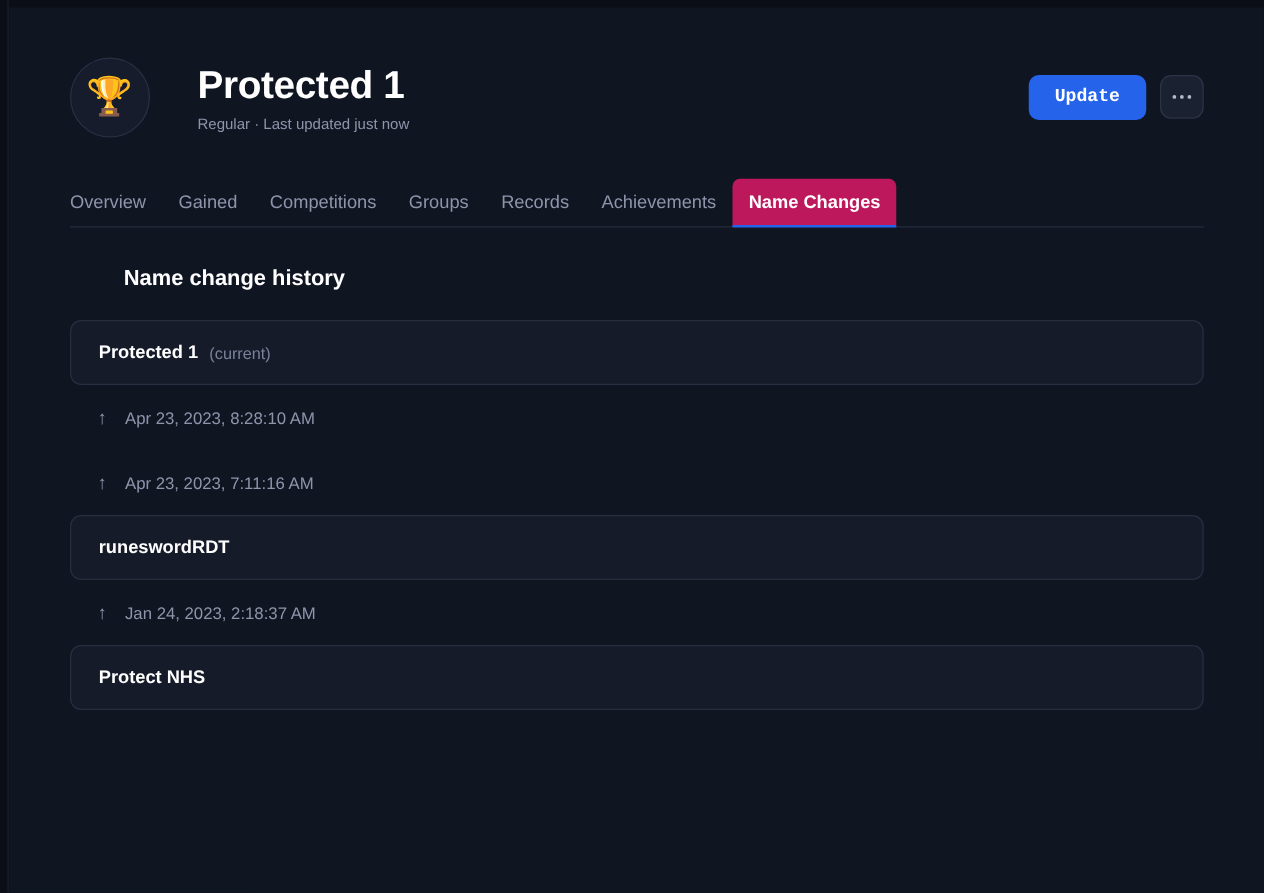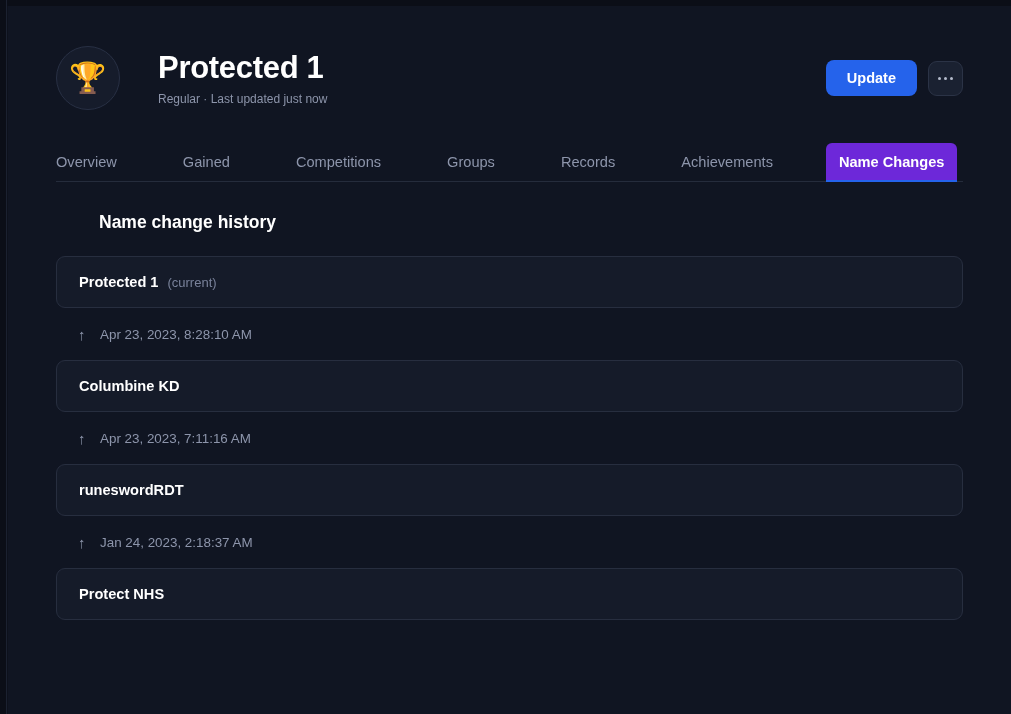--- a/index.html
+++ b/index.html
@@ -89,9 +89,10 @@
 
   .header-actions {
     display: flex;
-    align-items: flex-end;
+    align-items: flex-start;
     gap: 11px;
     flex: 0 0 auto;
+    font-family: Liberation Mono, monospace;
   }
 
   .btn-update {

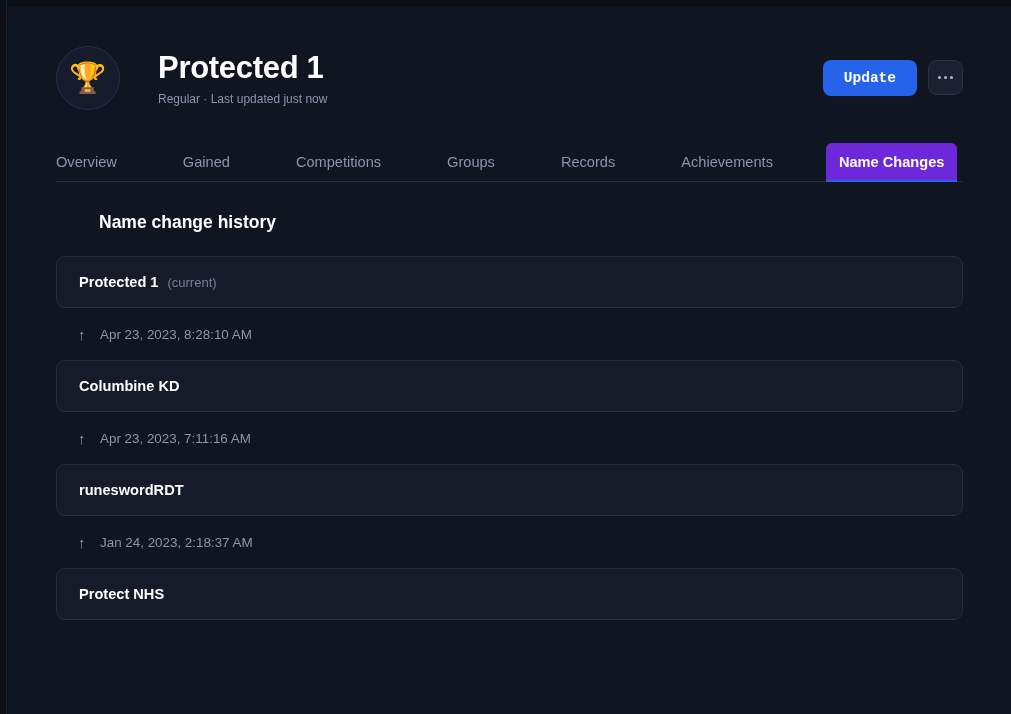--- a/index.html
+++ b/index.html
@@ -133,7 +133,6 @@
     margin-top: 34px;
     border-bottom: 1px solid #252c3c;
     height: 38px;
-    gap: 40px;
   }
 
   .tab {

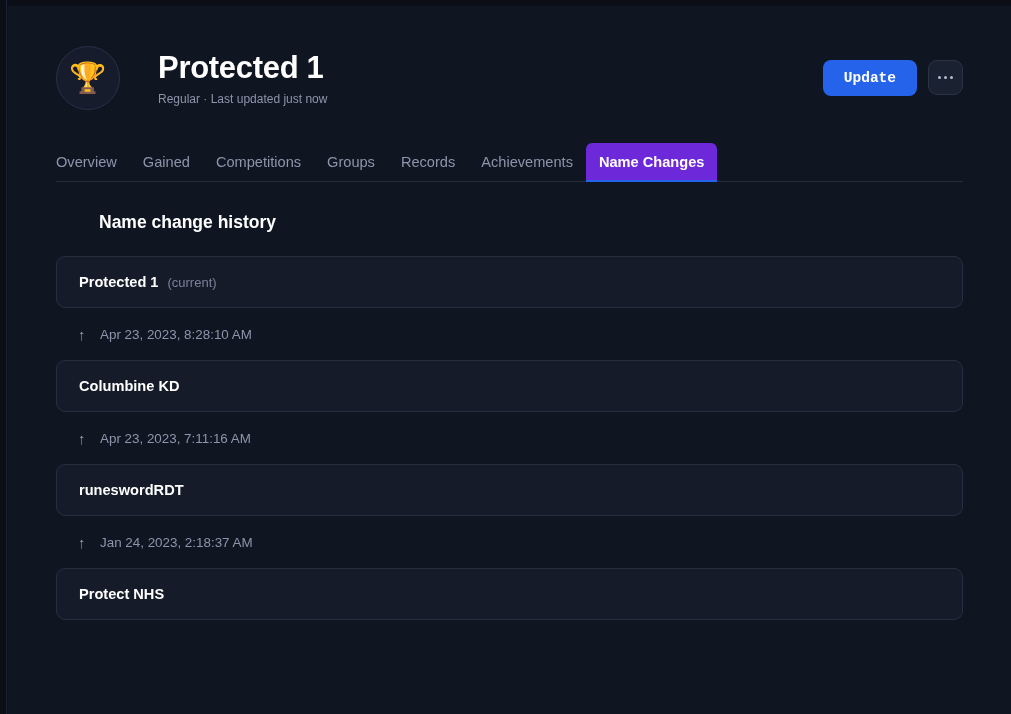--- a/index.html
+++ b/index.html
@@ -151,7 +151,7 @@
   .tab.active {
     color: #ffffff;
     font-weight: bold;
-    background: #6d28d9;
+    background: #be185d;
   }
   .tab.active::after {
     content: "";

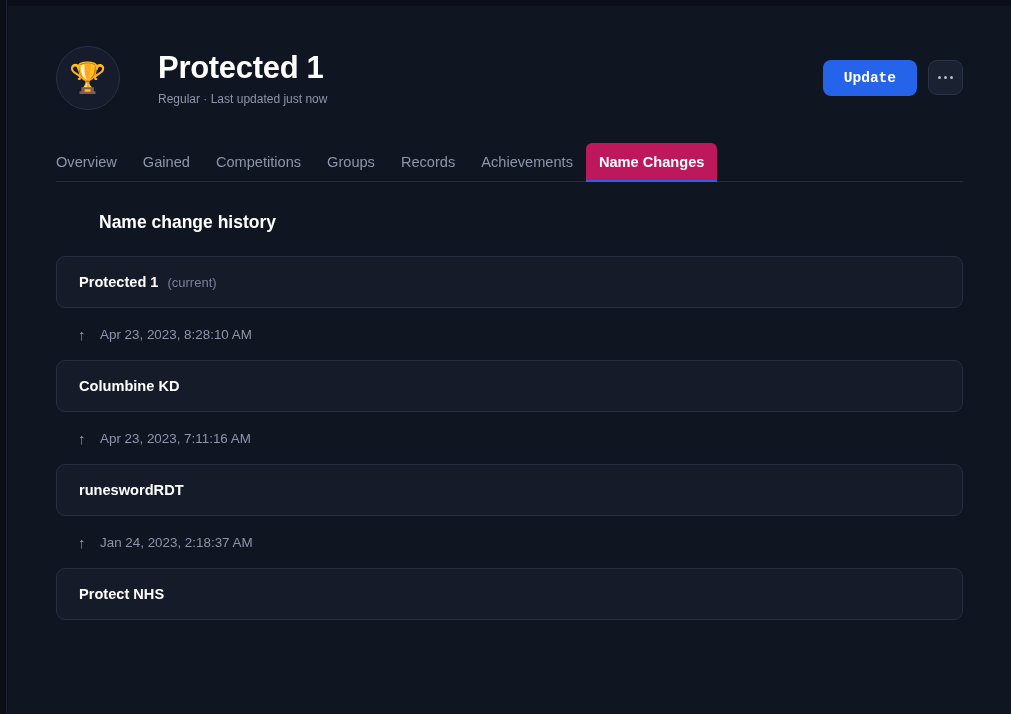--- a/index.html
+++ b/index.html
@@ -278,9 +278,6 @@
         <span class="ts">Apr 23, 2023, 8:28:10 AM</span>
       </div>
 
-      <div class="name-card">
-        <span class="name">Columbine KD</span>
-      </div>
 
       <div class="transition">
         <span class="arrow-icon">↑</span>

